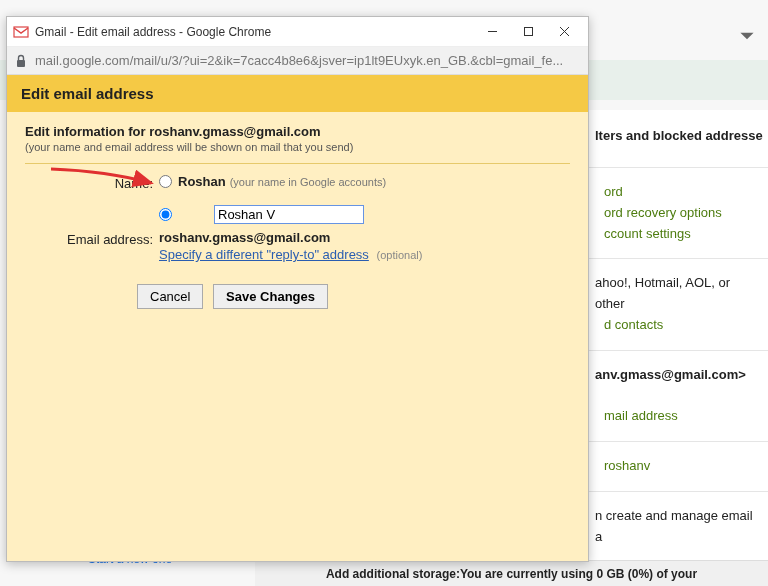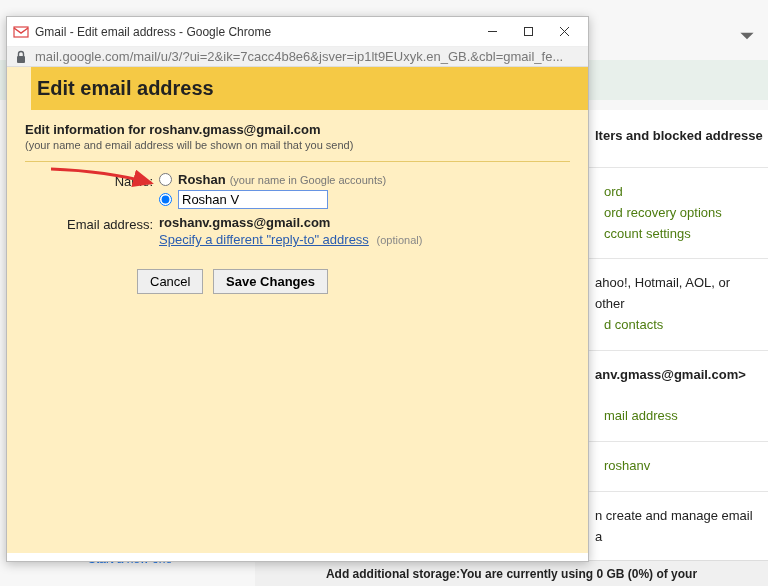--- a/index.html
+++ b/index.html
@@ -27,7 +27,7 @@
     .win-btn { width: 36px; height: 28px; display: flex; align-items: center; justify-content: center; }
     .win-btn svg { width: 11px; height: 11px; stroke: #333; stroke-width: 1; fill: none; }
 
-    .addressbar { height: 20px; display: flex; align-items: center; background: #f1f1f1; padding: 0 8px; border-bottom: 1px solid #ddd; }
+    .addressbar { height: 28px; display: flex; align-items: center; background: #f1f1f1; padding: 0 8px; border-bottom: 1px solid #ddd; }
     .lock-icon { width: 12px; height: 14px; margin-right: 8px; }
     .url-text { font-size: 13px; color: #777; white-space: nowrap; overflow: hidden; text-overflow: ellipsis; flex: 1; }
 

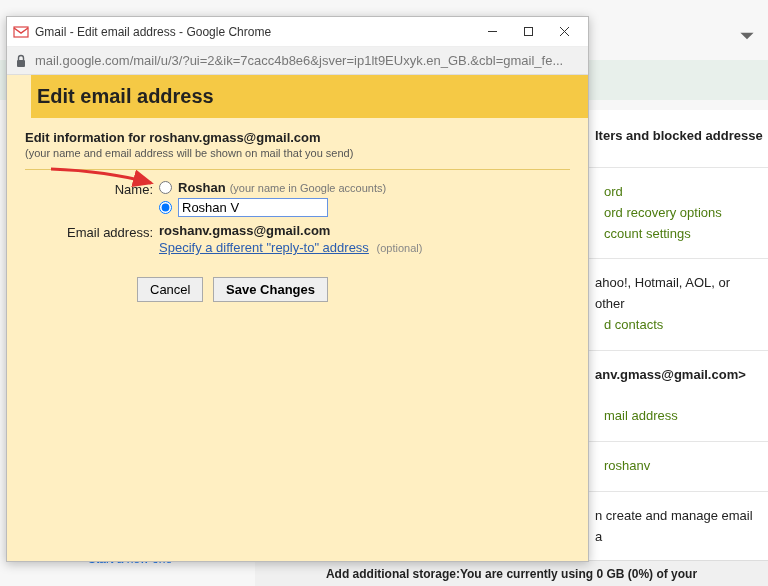--- a/index.html
+++ b/index.html
@@ -32,7 +32,7 @@
     .url-text { font-size: 13px; color: #777; white-space: nowrap; overflow: hidden; text-overflow: ellipsis; flex: 1; }
 
     .popup-body { background: #ffefc2; height: calc(100% - 58px); }
-    .popup-title { background: #f5c945; color: #222; font-size: 20px; font-weight: bold; padding: 10px 6px; margin-left: 24px; }
+    .popup-title { background: #f5c945; color: #222; font-size: 15px; font-weight: bold; padding: 10px 14px; }
     .popup-inner { padding: 12px 18px; }
     .edit-info { font-size: 13px; font-weight: bold; color: #222; }
     .edit-sub { font-size: 11px; color: #555; margin-top: 2px; }

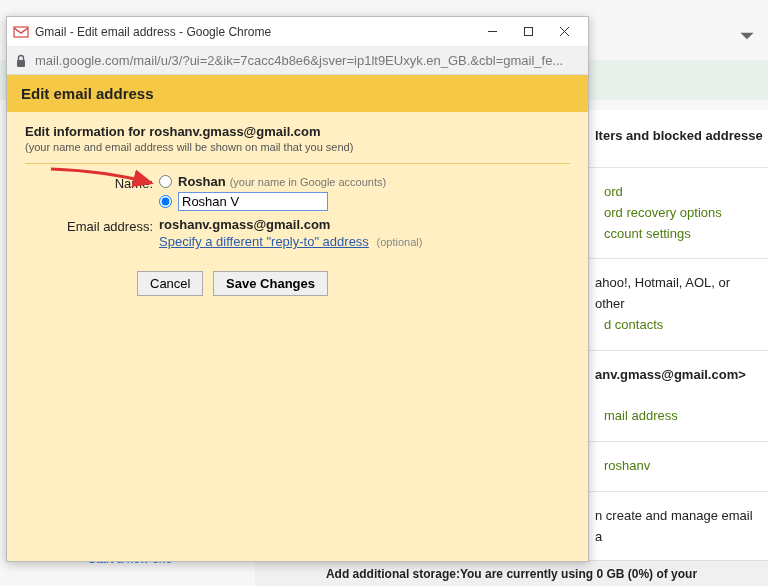--- a/index.html
+++ b/index.html
@@ -154,7 +154,7 @@
             <span class="radio-label bold">Roshan</span>
             <span class="radio-note">(your name in Google accounts)</span>
           </div>
-          <div class="radio-row" style="margin-top:3px;">
+          <div class="radio-row" style="margin-top:16px;gap:36px;">
             <input type="radio" name="namechoice" checked="" style="">
             <input type="text" class="name-input" value="Roshan V" style="">
           </div>

